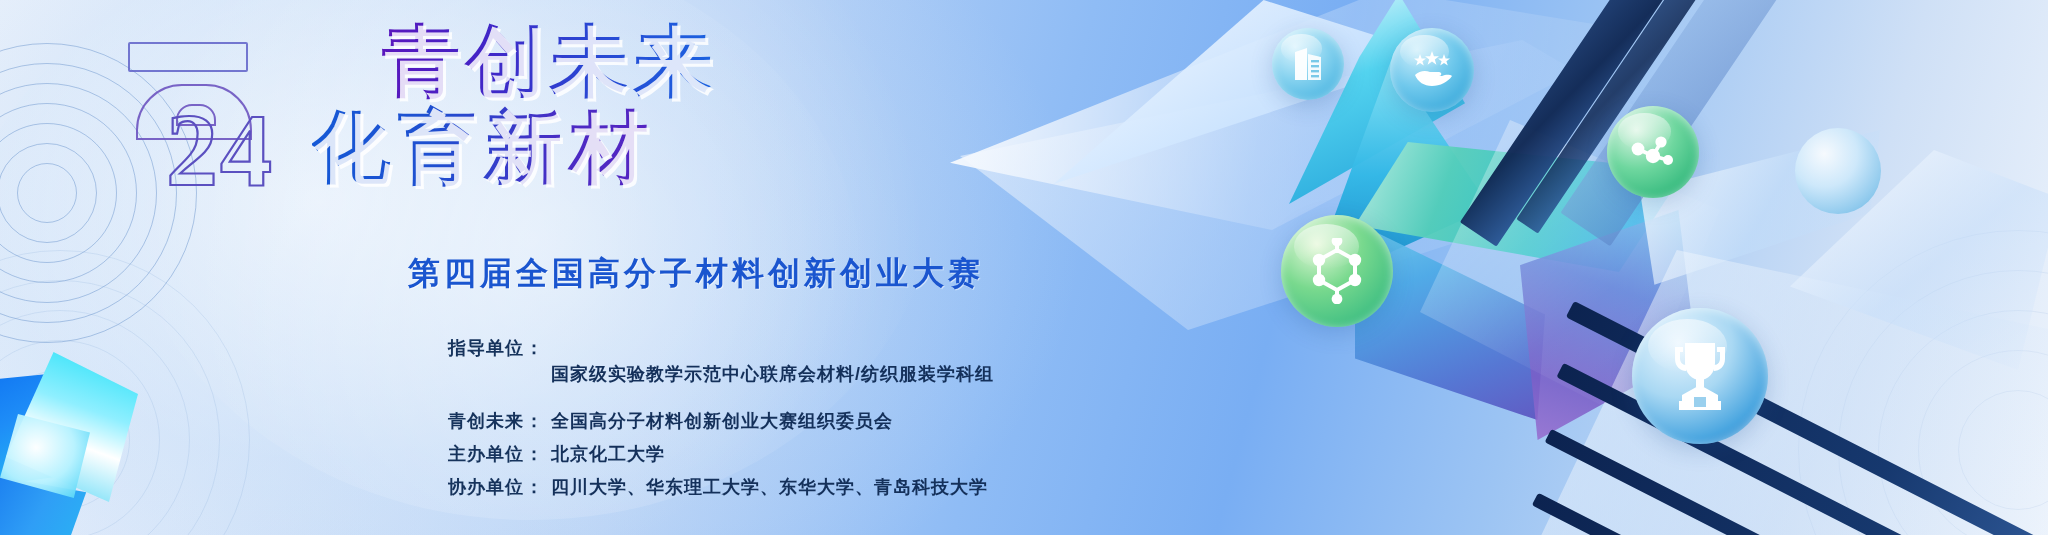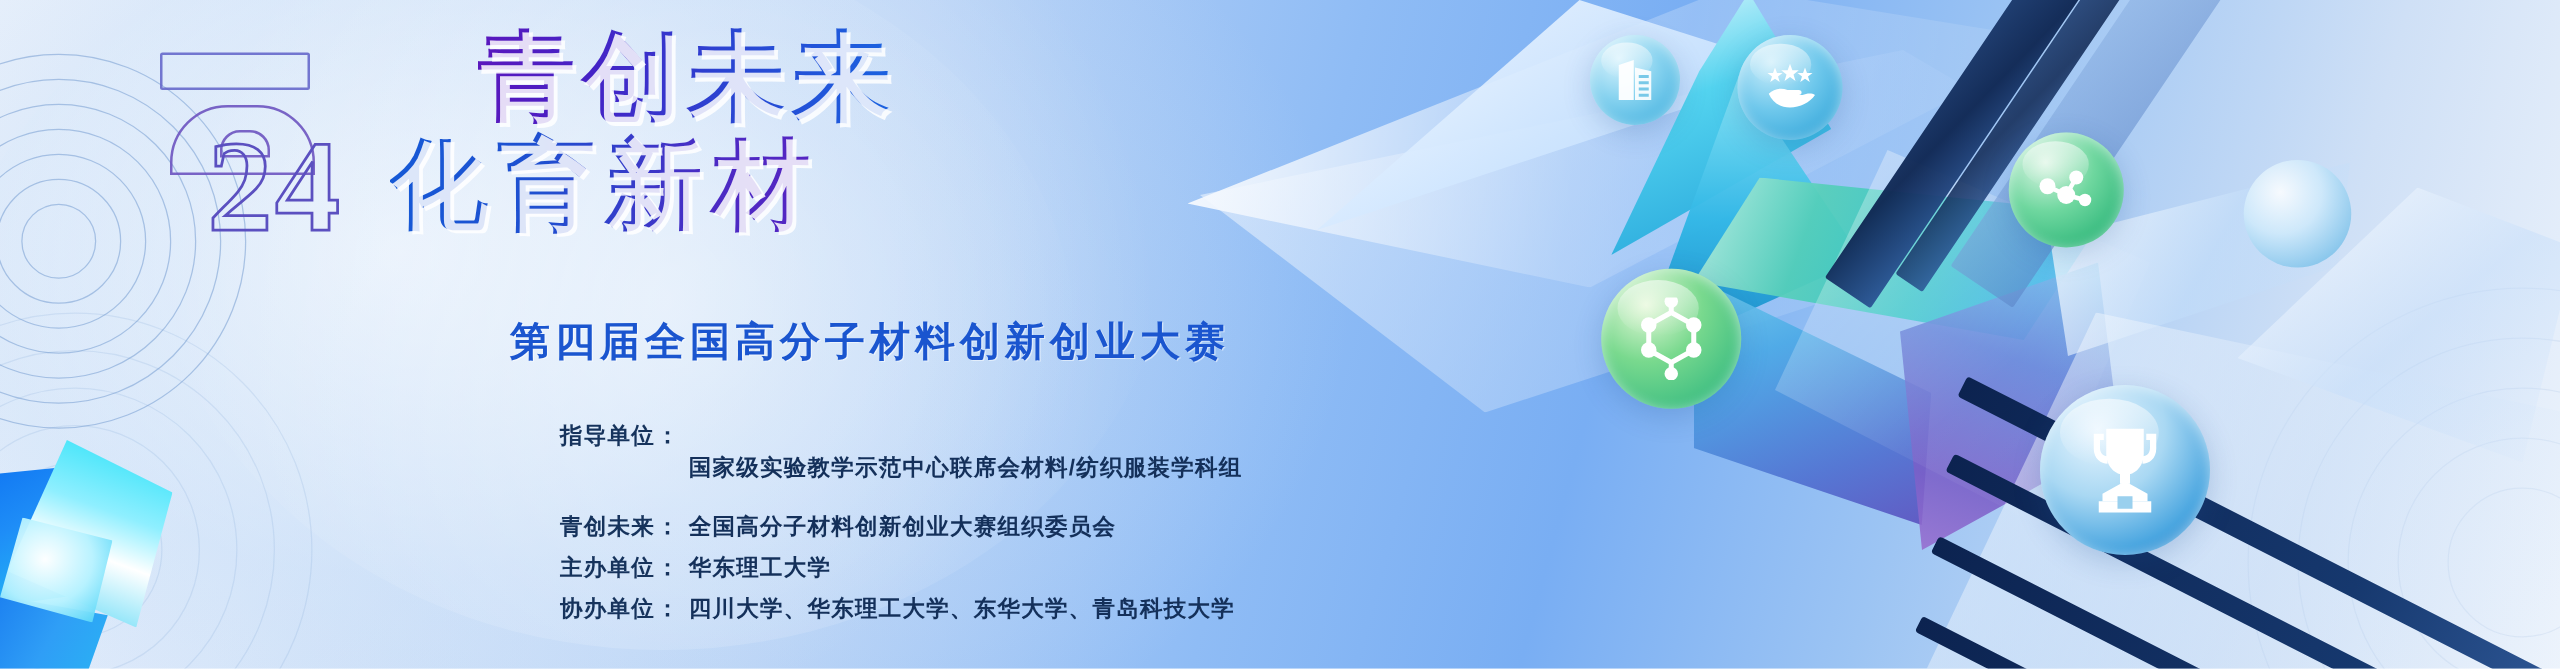--- a/index.html
+++ b/index.html
@@ -425,7 +425,7 @@
     <div class="org-row">
       <span class="org-label">主办单位</span>
       <span class="org-colon">：</span>
-      <span class="org-value">华东理工大学</span>
+      <span class="org-value">北京化工大学</span>
     </div>
 
     <div class="org-row">

